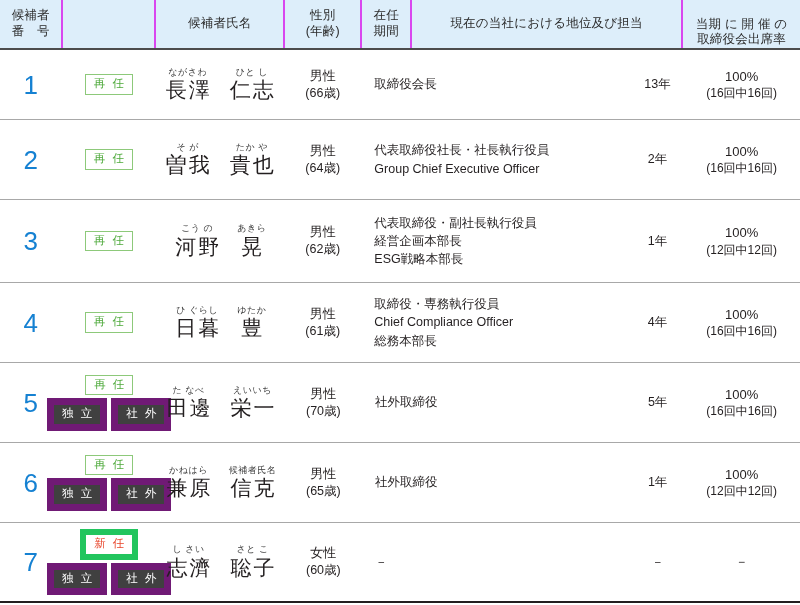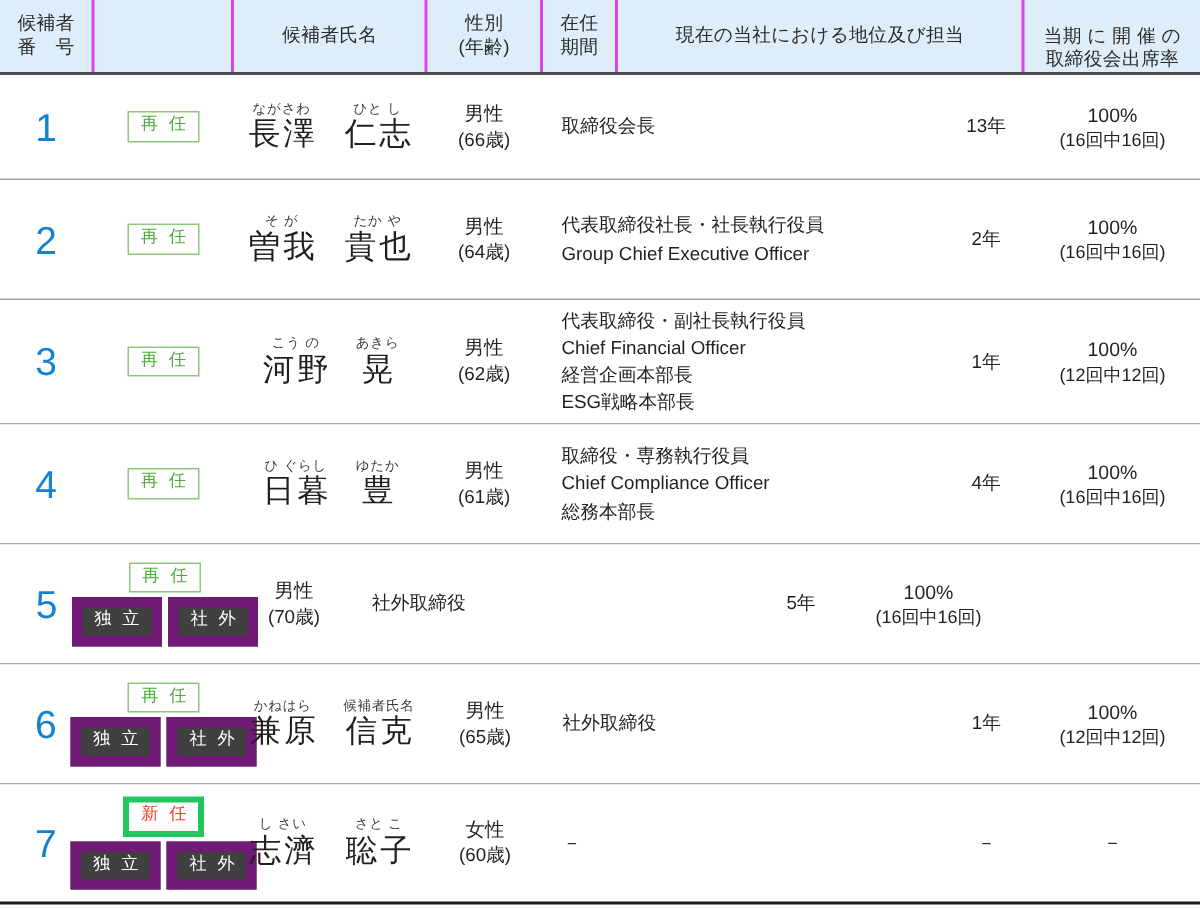--- a/index.html
+++ b/index.html
@@ -367,7 +367,6 @@
         <div class="cell c-pos">
           <div class="pos-lines">
             <div>代表取締役・副社長執行役員</div>
-            <div>Chief Financial Officer</div>
             <div>経営企画本部長</div>
             <div>ESG戦略本部長</div>
           </div>

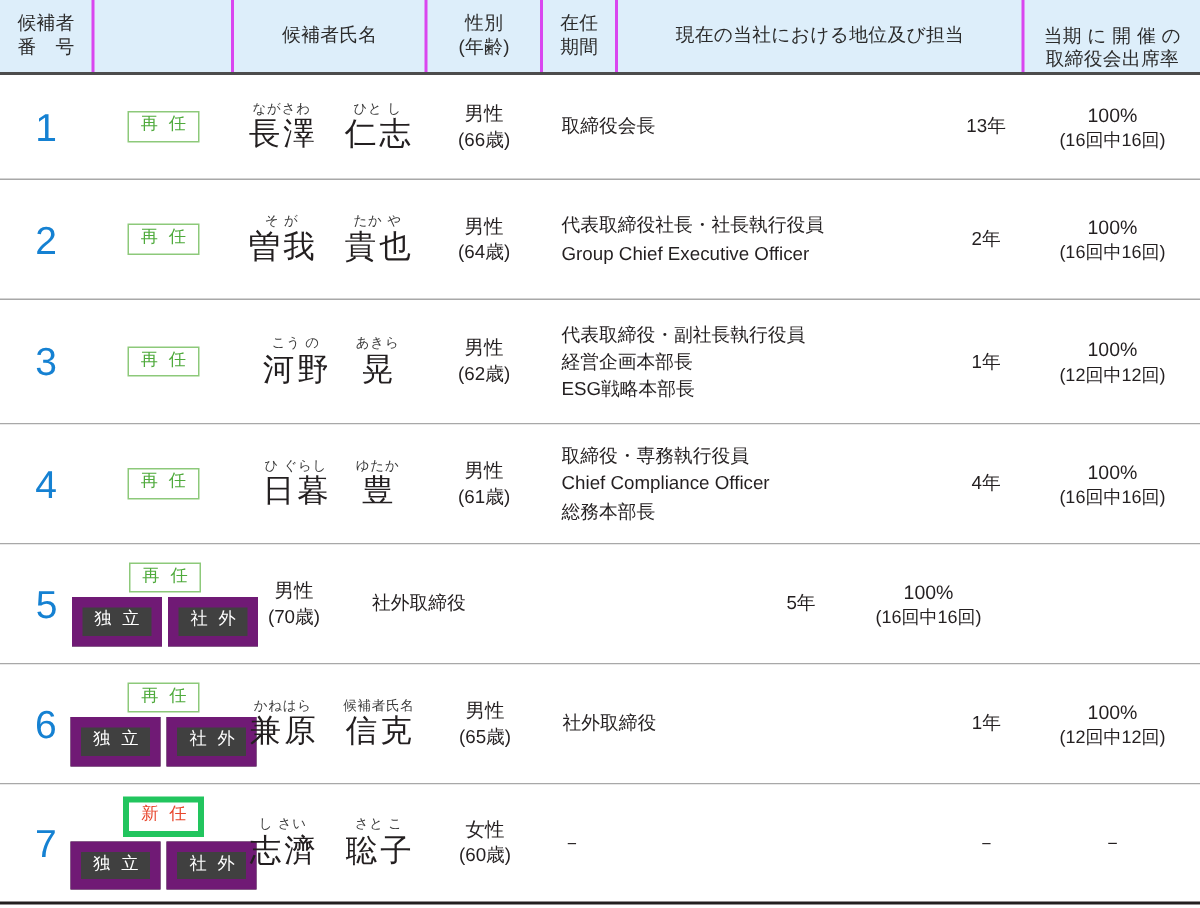--- a/index.html
+++ b/index.html
@@ -442,6 +442,18 @@
             </div>
           </div>
         </div>
+        <div class="cell c-name">
+          <div class="name-wrap">
+            <div class="name-part">
+              <div class="furigana">た なべ</div>
+              <div class="kanji">田邊</div>
+            </div>
+            <div class="name-part">
+              <div class="furigana">えいいち</div>
+              <div class="kanji">栄一</div>
+            </div>
+          </div>
+        </div>
         <div class="cell c-gender">
           <div class="gender">
             <div>男性</div>

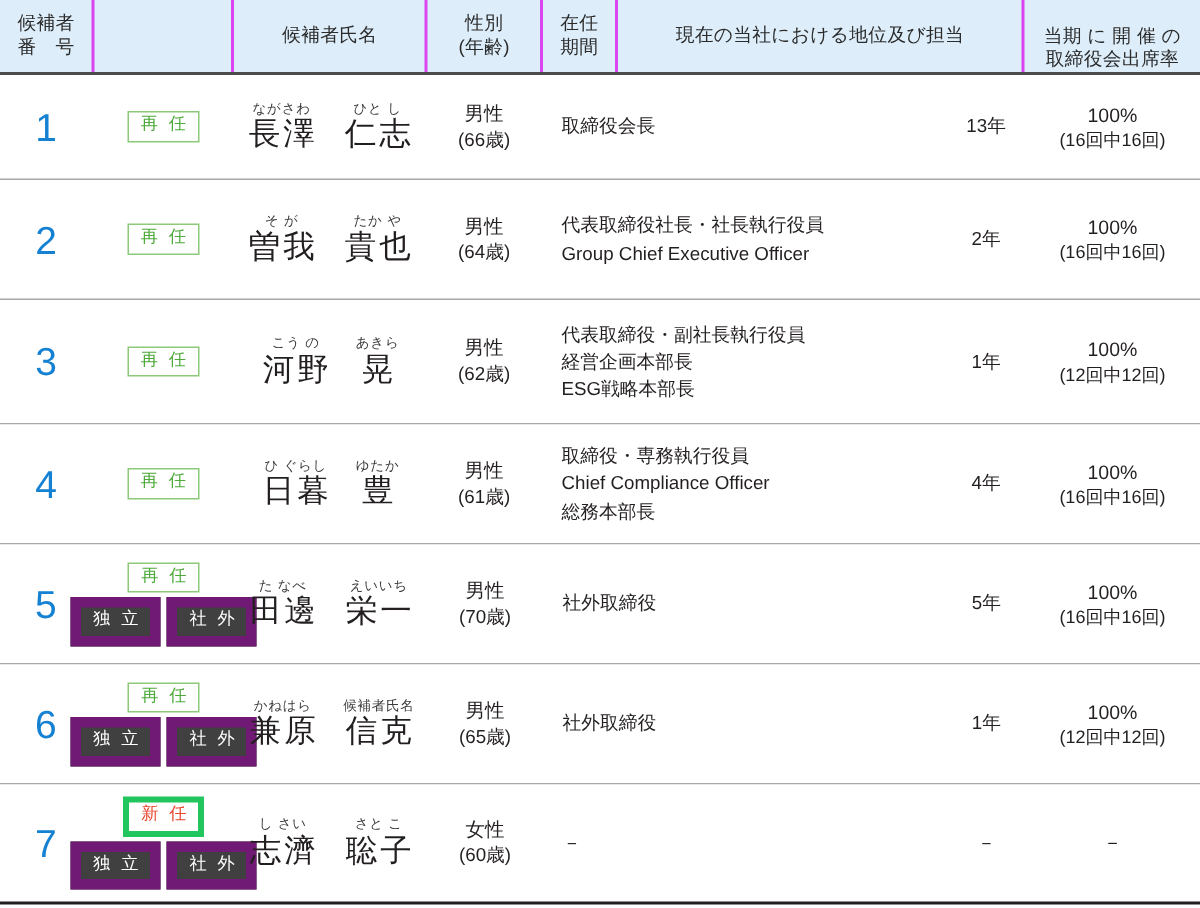--- a/index.html
+++ b/index.html
@@ -121,7 +121,7 @@
   }
   .badge-new {
     color: #e8462c;
-    border: 4px solid #22c55e;
+    border: 6px solid #22c55e;
     background: #ffffff;
     min-width: 46px;
   }

